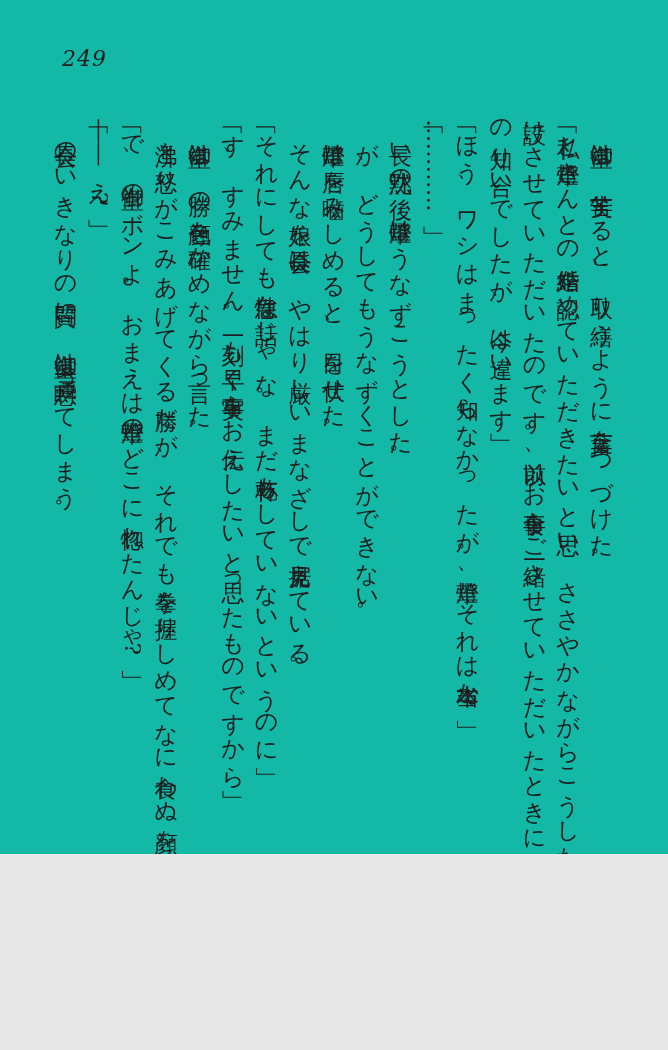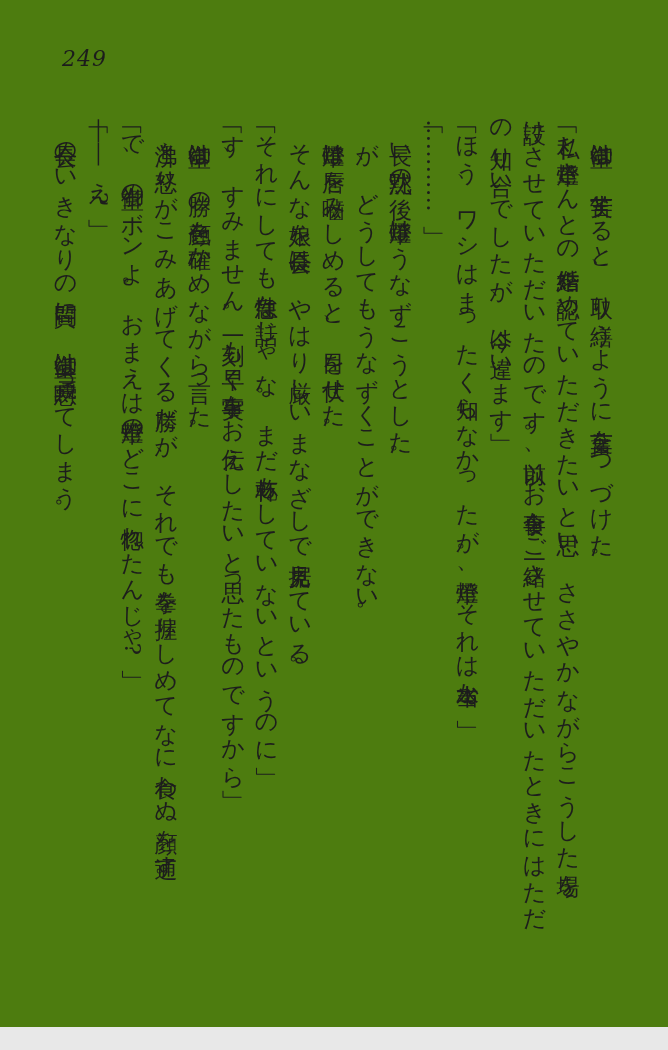--- a/index.html
+++ b/index.html
@@ -10,8 +10,8 @@
   .page {
     position: relative;
     width: 668px;
-    height: 1027px;
-    background: #4d7c0f;
+    height: 854px;
+    background: #14b8a6;
     overflow: hidden;
     font-family: "DejaVu Serif", "Liberation Serif", serif;
   }

